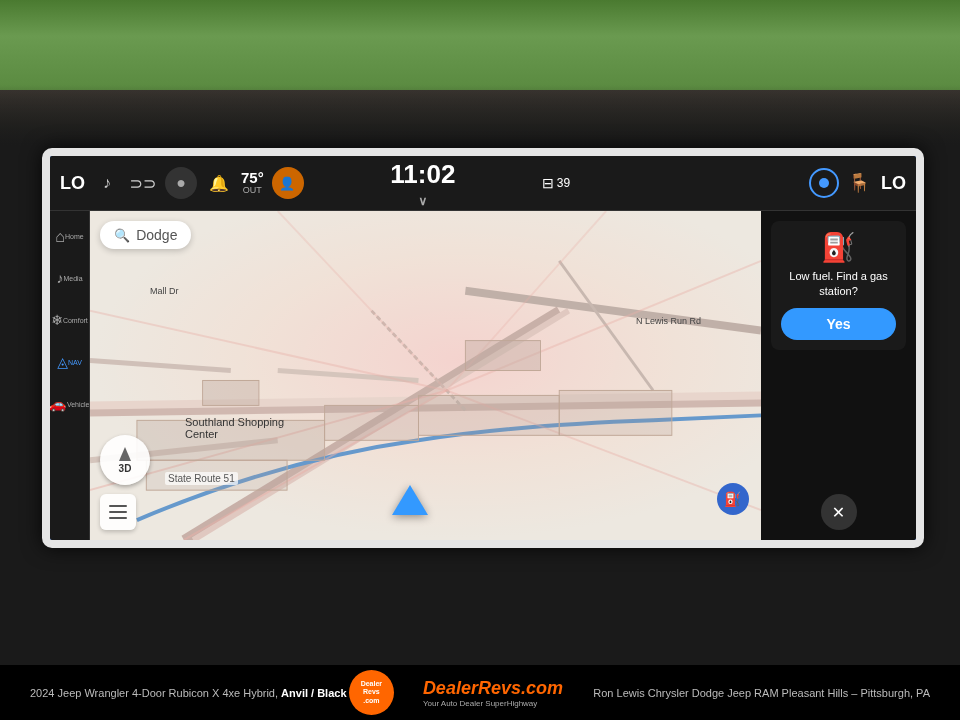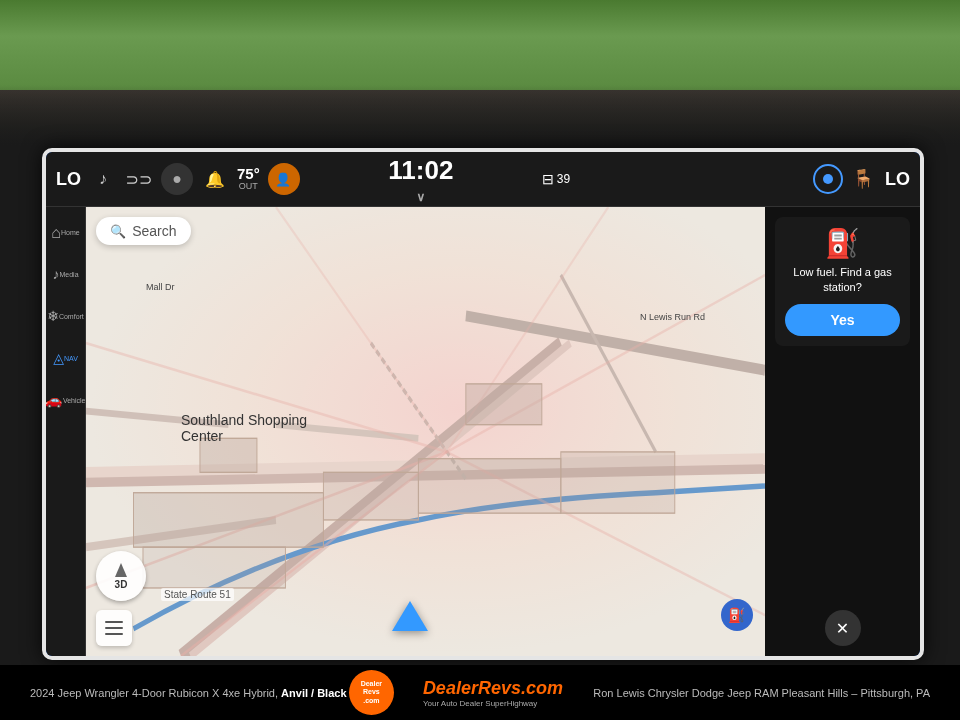--- a/index.html
+++ b/index.html
@@ -372,10 +372,10 @@
       top: 148px;
       left: 42px;
       width: 882px;
-      height: 512px;
+      height: 400px;
       background: #3b82f6;
       border-radius: 10px;
-      border: 4px solid #e5e5e5;
+      border: 8px solid #e5e5e5;
       overflow: hidden;
       box-shadow: 0 0 20px rgba(0,0,0,0.8);
     }

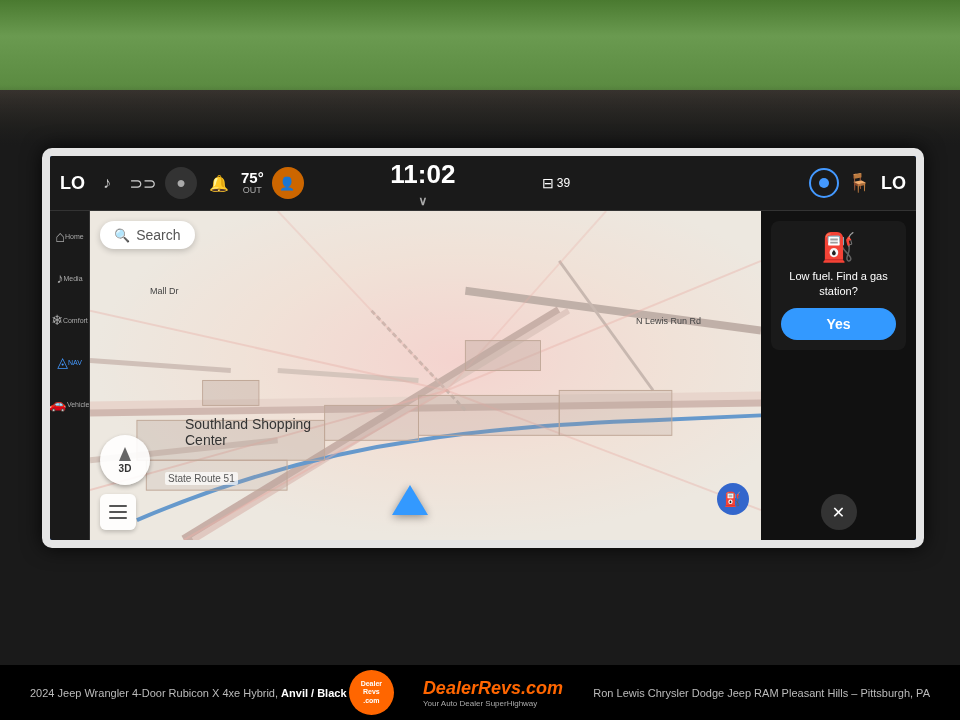--- a/index.html
+++ b/index.html
@@ -514,7 +514,7 @@
 
       <div class="map-search">
         <span class="search-icon-map">🔍</span>
-        <span>Search</span>
+        <span>Dodge</span>
       </div>
 
       <div class="road-name-label" style="top:55px; left:60px; font-size:9px;">Mall Dr</div>

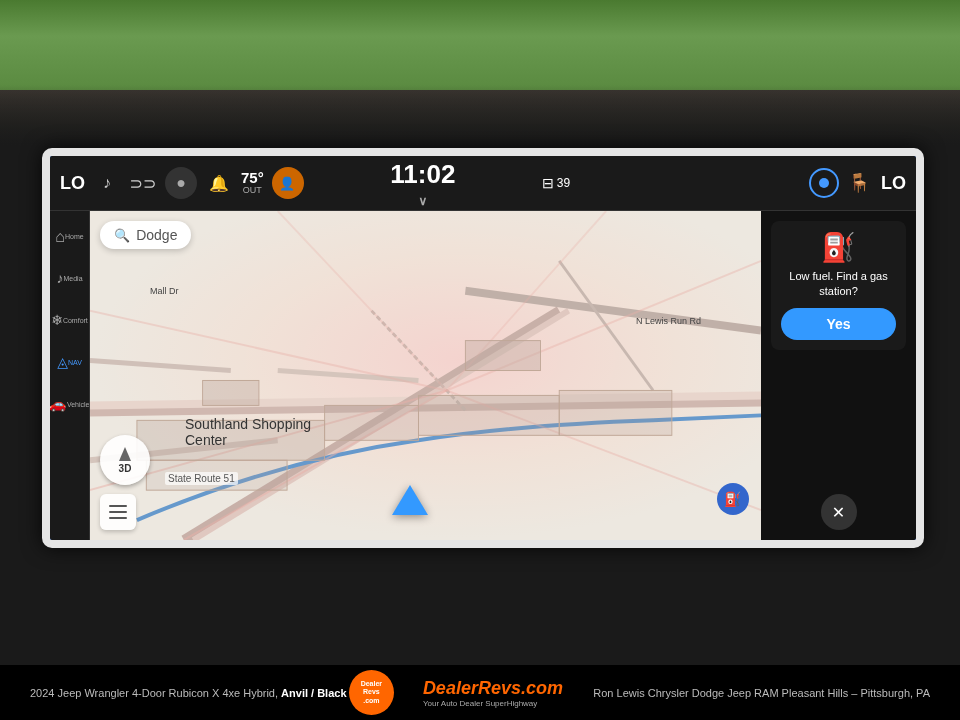--- a/index.html
+++ b/index.html
@@ -519,7 +519,7 @@
 
       <div class="road-name-label" style="top:55px; left:60px; font-size:9px;">Mall Dr</div>
       <div class="road-name-label" style="top:85px; right:60px; font-size:9px;">N Lewis Run Rd</div>
-      <div class="road-name-label" style="top:185px; left:95px; font-size:14px; color:#333;">Southland Shopping<br>Center</div>
+      <div class="road-name-label" style="top:185px; left:95px; font-size:11px; color:#333;">Southland Shopping<br>Center</div>
       <div class="route-label" style="bottom:55px; left:75px;">State Route 51</div>
 
       <div class="map-3d-btn">

